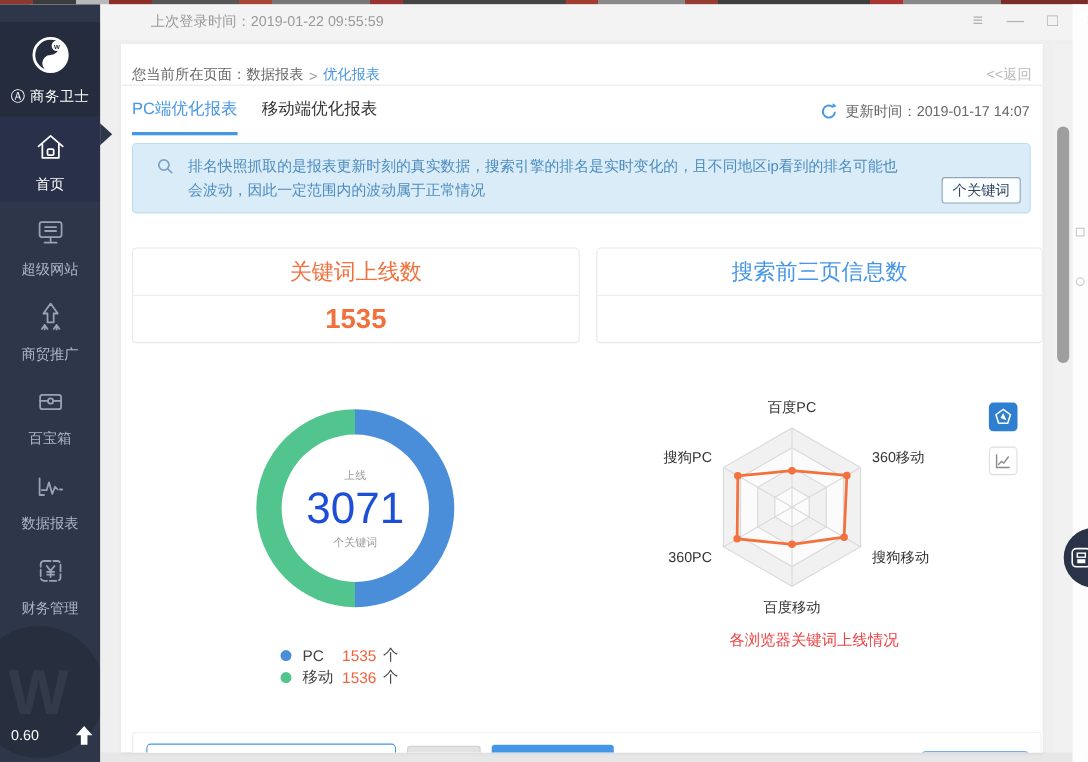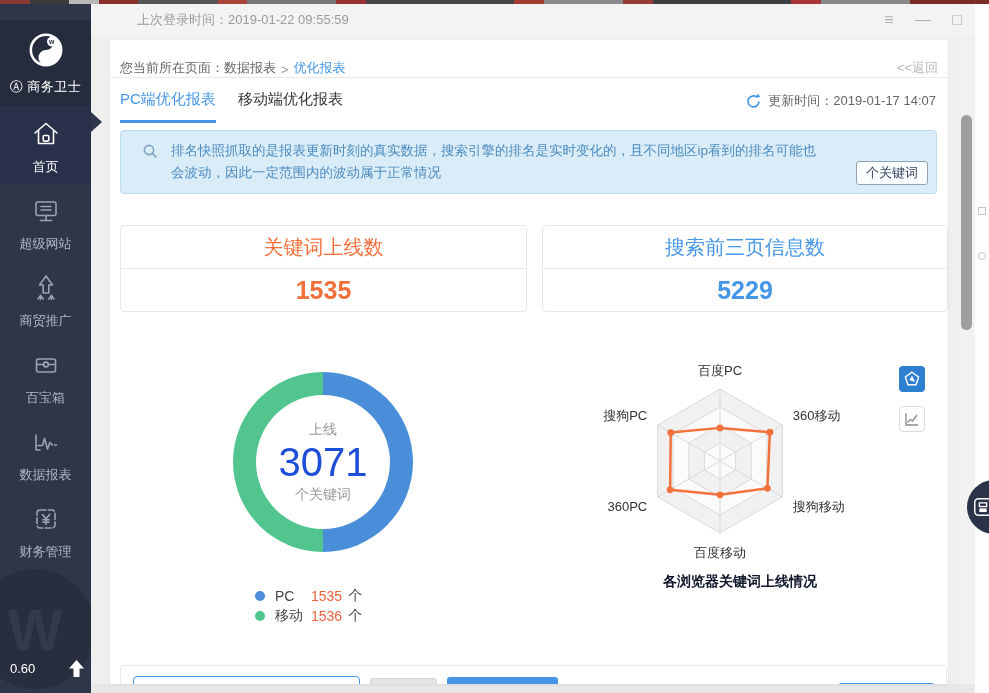--- a/index.html
+++ b/index.html
@@ -227,7 +227,6 @@
   </div>
   <div class="stat-card" id="stat-card-1">
     <div class="stat-title" style="color: rgb(69, 150, 230);">搜索前三页信息数</div>
-    <div class="stat-value" style="color: rgb(69, 150, 230);">5229</div>
   </div>
 
   <div id="donut" class="abs" style="background: conic-gradient(rgb(74, 142, 217) 0deg, rgb(74, 142, 217) 49.98%, rgb(82, 196, 141) 49.98%, rgb(82, 196, 141) 100%);">

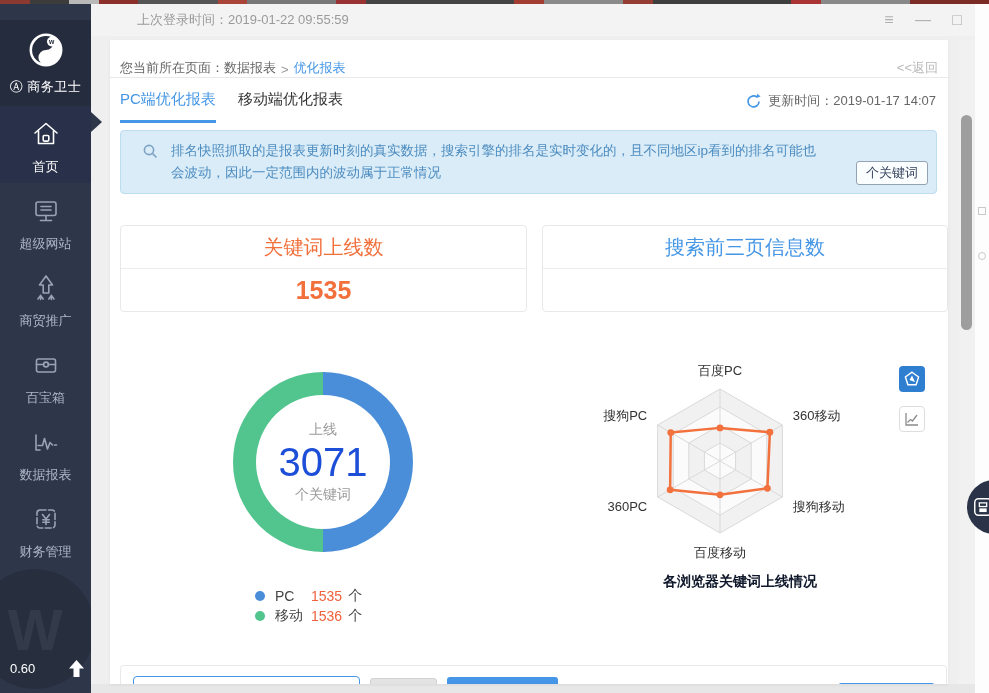--- a/index.html
+++ b/index.html
@@ -70,7 +70,7 @@
   #donut { left:123px; top:332px; width:180px; height:180px; border-radius:50%; }
   #donut-hole { position:absolute; left:23px; top:23px; width:134px; height:134px; border-radius:50%;
     background:#fff; display:flex; flex-direction:column; align-items:center; justify-content:center; }
-  #donut-top,#donut-bottom { font-size:14px; color:#9a9a9a; }
+  #donut-top,#donut-bottom { font-size:10px; color:#9a9a9a; }
   #donut-value { font-size:40px; color:#1d4ed8; margin:1px 0; }
   #legend { left:145px; top:546px; font-size:14px; color:#444; }
   .legend-row { display:flex; align-items:center; height:20px; cursor:pointer; }

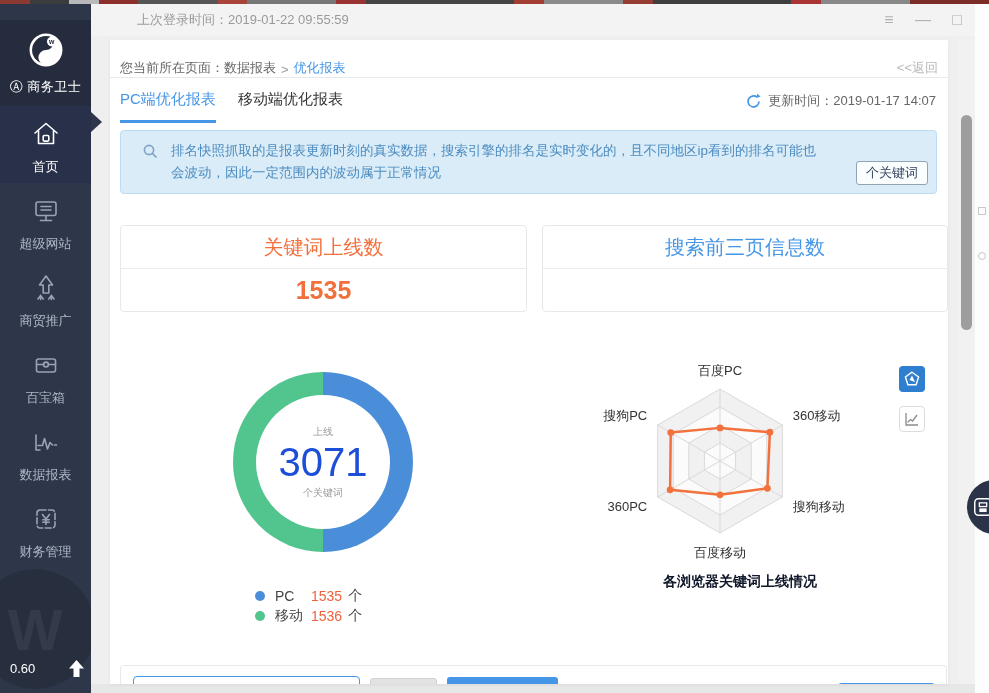--- a/index.html
+++ b/index.html
@@ -81,7 +81,7 @@
   
   #radar-svg { left:450px; top:309px; }
   #radar-caption { left:480px; top:533px; width:300px; text-align:center;
-    font-size:14px; font-weight:bold; color:#0f172a; }
+    font-size:14px; font-weight:normal; color:#ef4444; }
   .chart-toggle { position:absolute; left:789px; width:26px; height:26px; border-radius:4px;
     display:flex; align-items:center; justify-content:center; cursor:pointer; }
   #toggle-radar { top:326px; background:#2f7fd1; }

